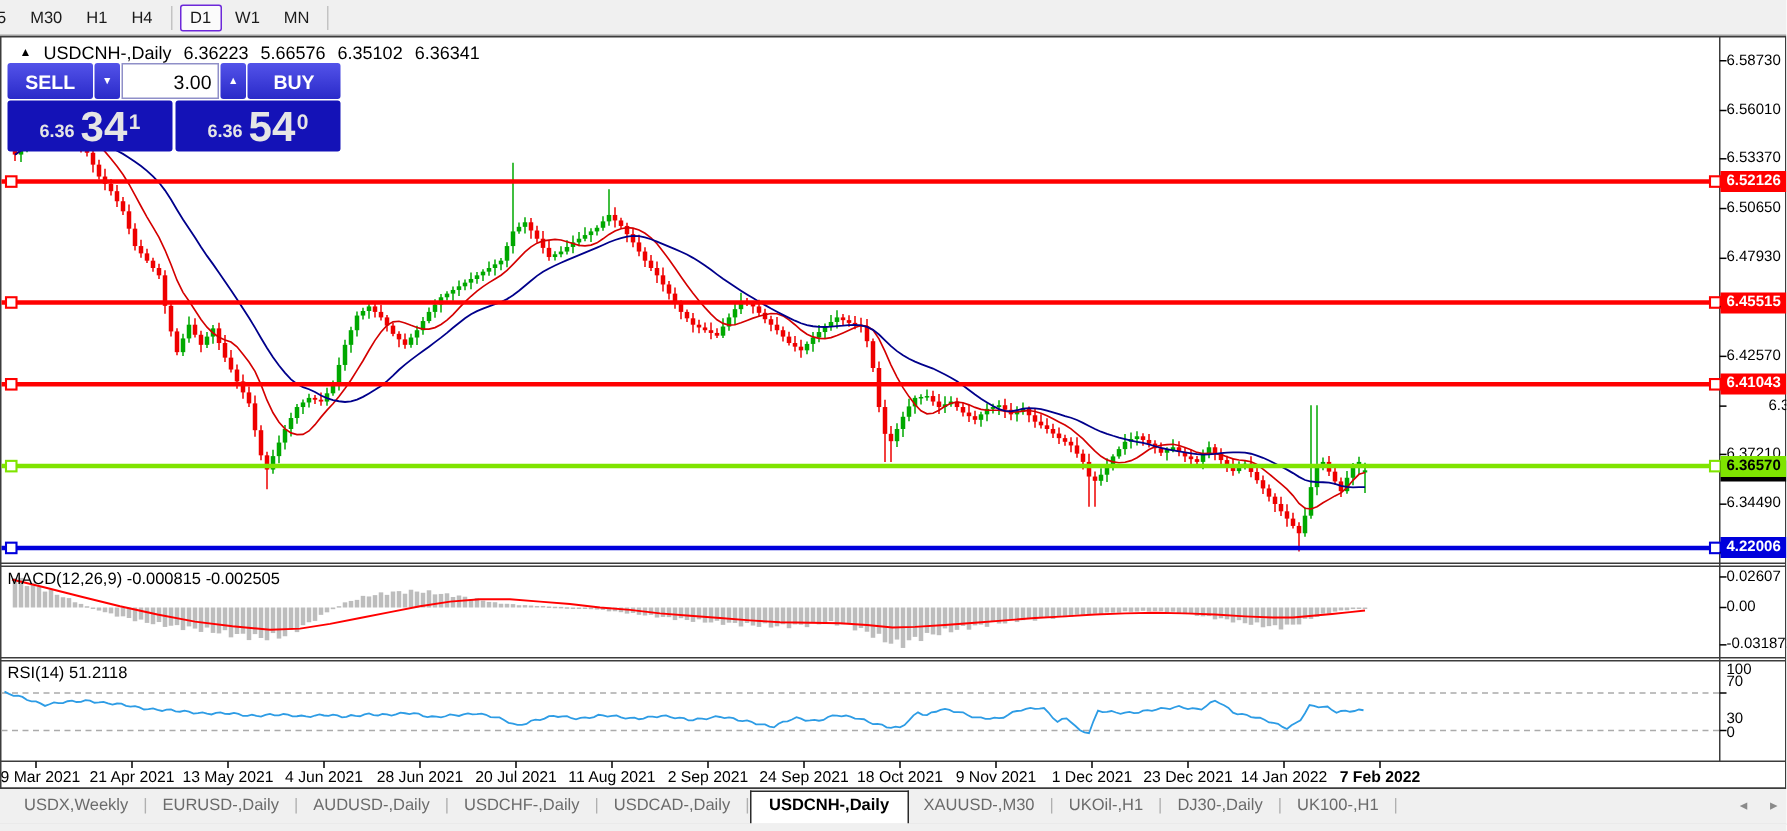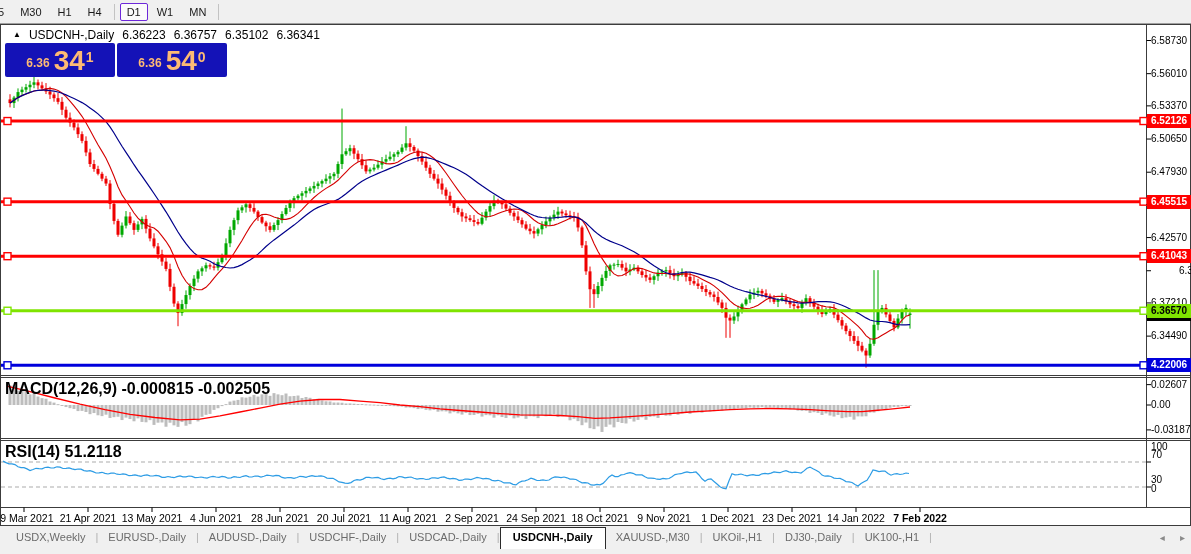--- a/index.html
+++ b/index.html
@@ -831,7 +831,7 @@
     <span class="arr">▲</span>
     <span>USDCNH-,Daily</span>
     <span>6.36223</span>
-    <span>6.36757</span>
+    <span>5.66576</span>
     <span>6.35102</span>
     <span>6.36341</span>
   </div>

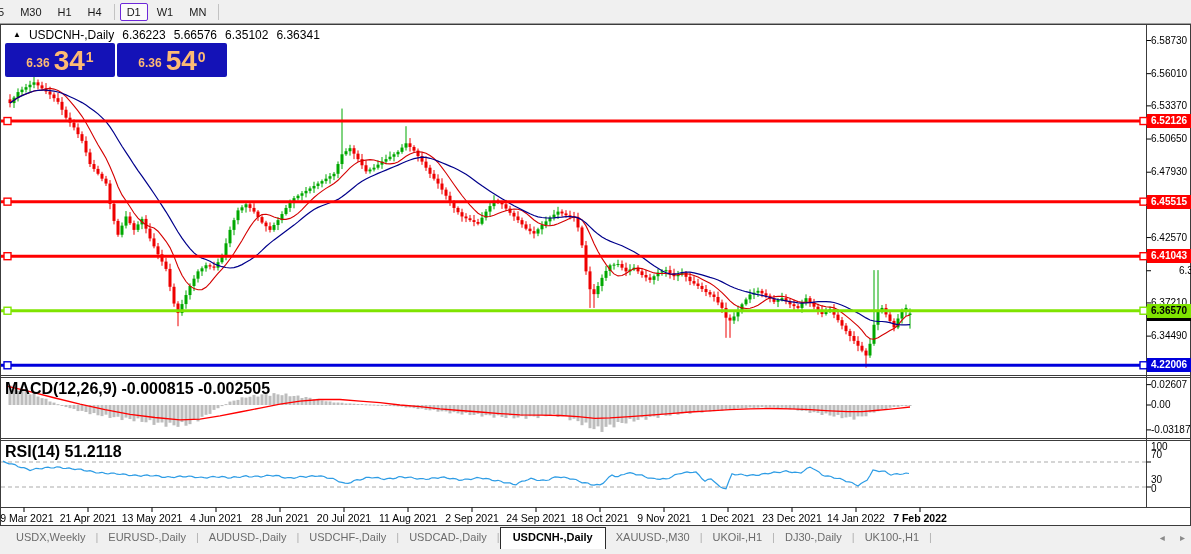--- a/index.html
+++ b/index.html
@@ -837,6 +837,13 @@
   </div>
 
   <div id="tp">
+    <div class="tp-row1">
+      <button class="btnblue btn-sell">SELL</button>
+      <button class="btnblue spin">▼</button>
+      <input class="vol" readonly="" value="3.00" style="">
+      <button class="btnblue spin">▲</button>
+      <button class="btnblue btn-buy">BUY</button>
+    </div>
     <div class="tp-row2">
       <div class="pbox">
         <span class="pfx">6.36</span>

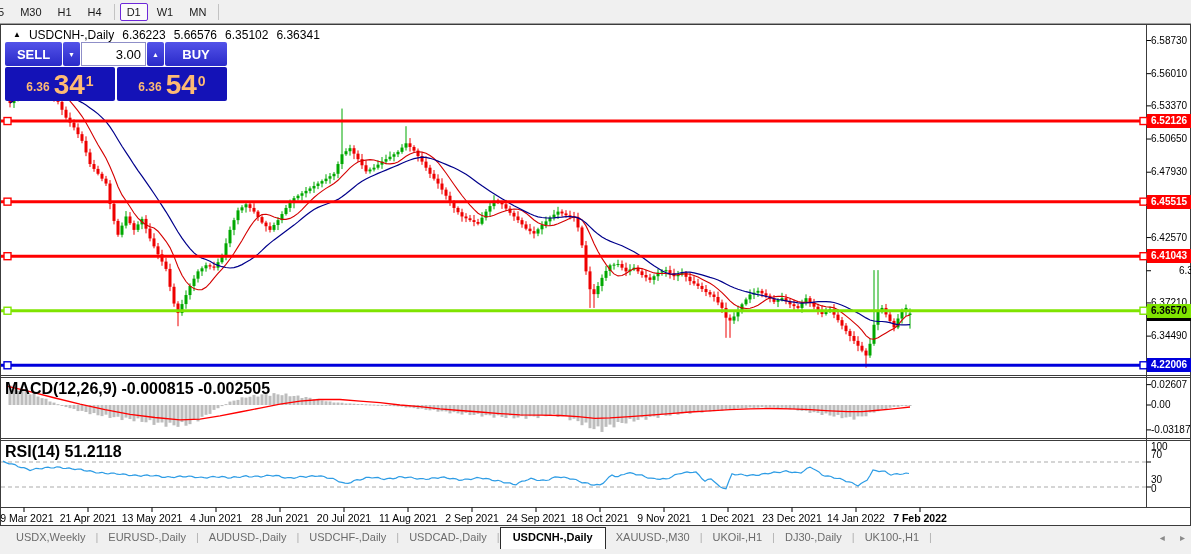--- a/index.html
+++ b/index.html
@@ -29,7 +29,7 @@
   .vol{flex:1 1 auto;width:56px;text-align:right;font-size:13px;color:#000;border:1px solid #8f8fc8;
        padding:0 4px 0 0;background:#fff;}
   .tp-row2{display:flex;height:34px;gap:2px;margin-top:1px;}
-  .pbox{flex:1;background:#1412b7;color:#fdba74;border-radius:2px;display:flex;align-items:flex-end;
+  .pbox{flex:1;background:#1412b7;color:#e5e5e5;border-radius:2px;display:flex;align-items:flex-end;
         justify-content:center;padding-bottom:2px;}
   .pfx{font-size:12px;font-weight:700;margin:0 4px 5px 0;}
   .bigd{font-size:28px;font-weight:700;line-height:28px;}

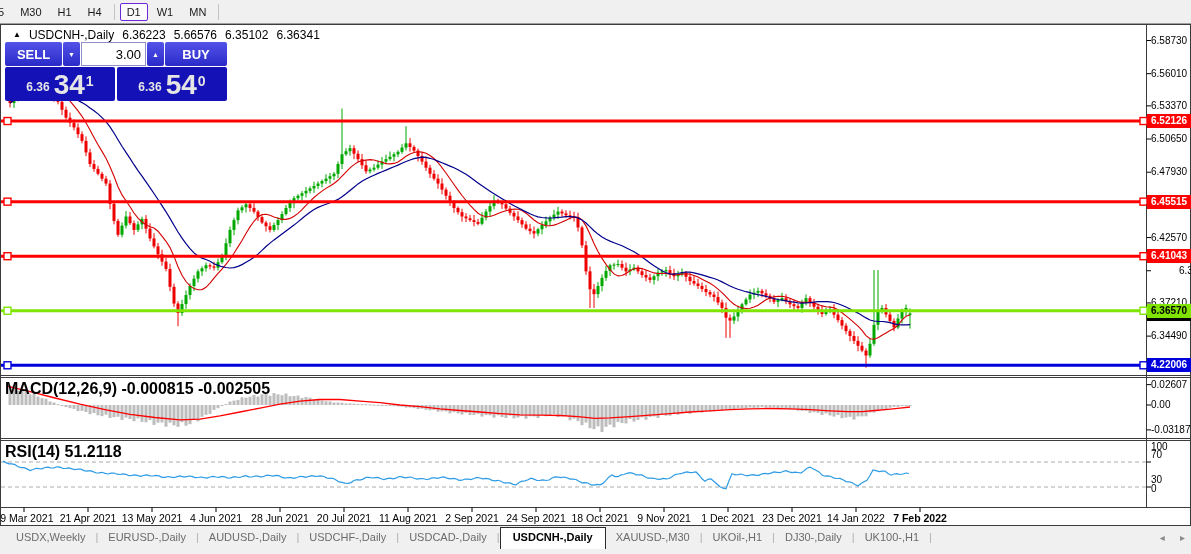--- a/index.html
+++ b/index.html
@@ -38,7 +38,7 @@
   .axlbl{position:absolute;left:1151px;font-size:10px;color:#000;z-index:3;white-space:nowrap;}
   .badge{position:absolute;left:1147px;width:44px;height:14px;z-index:3;font-size:10px;font-weight:700;
          line-height:14px;padding-left:4px;box-sizing:border-box;white-space:nowrap;}
-  .panel-lbl{position:absolute;z-index:3;font-size:16px;color:#000;white-space:nowrap;font-weight:bold;}
+  .panel-lbl{position:absolute;z-index:3;font-size:11px;color:#000;white-space:nowrap;}
   .datelbl{position:absolute;top:512px;width:76px;margin-left:-38px;text-align:center;font-size:10.5px;
            color:#000;z-index:3;white-space:nowrap;}
   

